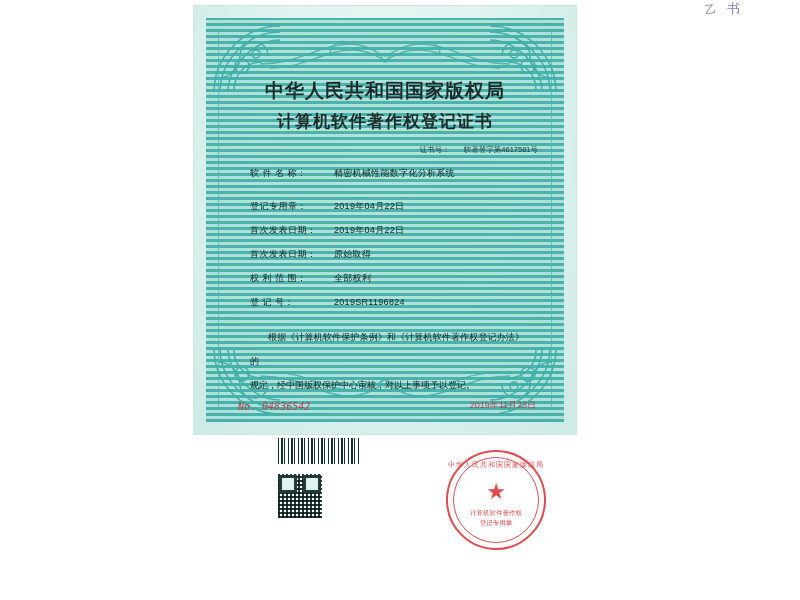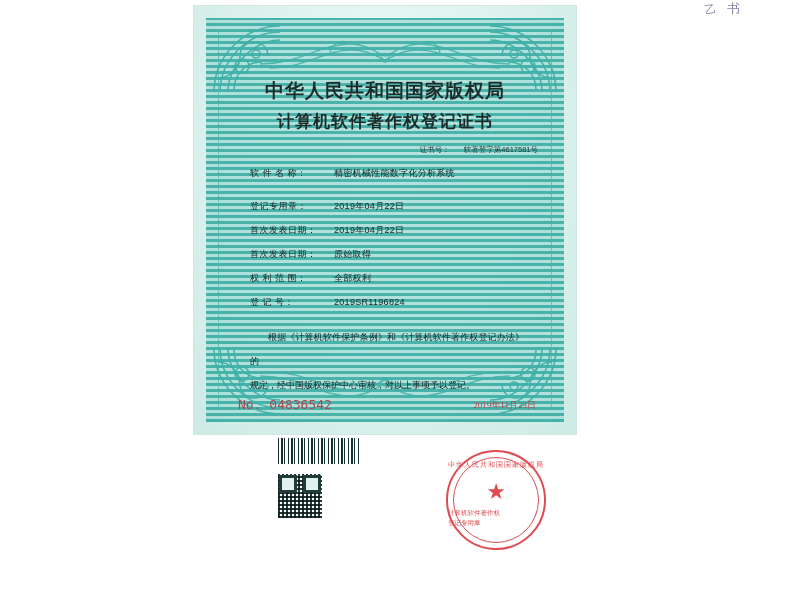--- a/index.html
+++ b/index.html
@@ -243,9 +243,10 @@
     position: absolute;
     left: 44px;
     bottom: 22px;
-    font-size: 13px;
+    font-size: 10px;
     color: #b3474f;
     font-family: "DejaVu Sans Mono", monospace;
+    font-style: italic;
   }
   #issue-date {
     position: absolute;

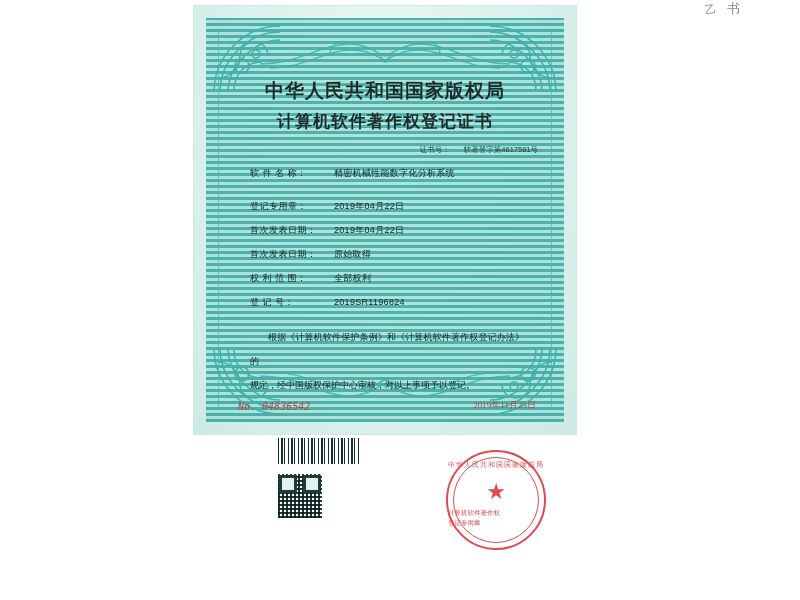--- a/index.html
+++ b/index.html
@@ -254,7 +254,6 @@
     bottom: 22px;
     font-size: 9px;
     color: #b3474f;
-    font-family: Liberation Serif, serif;
   }
   
   .scan-mark {

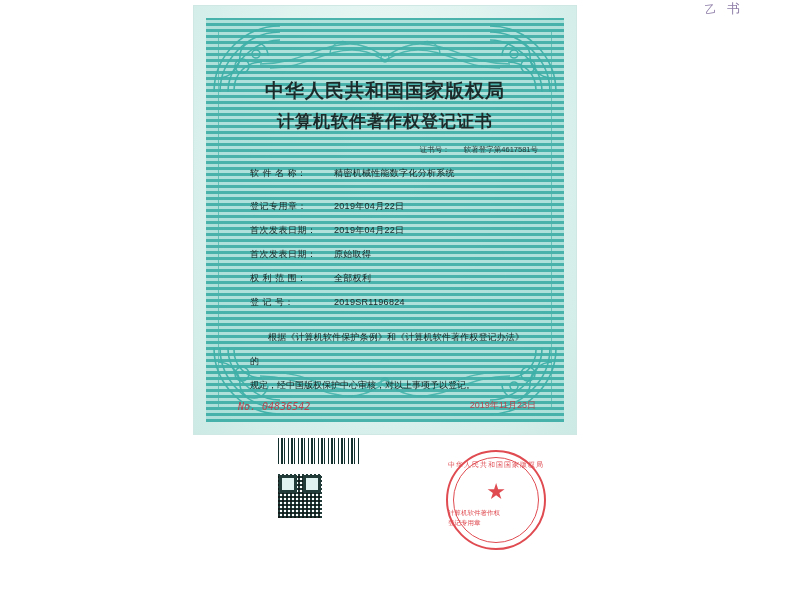--- a/index.html
+++ b/index.html
@@ -235,6 +235,7 @@
   #seal .mid {
     position: absolute;
     left: 0; right: 0; top: 56px;
+    text-align: center;
     font-size: 6.5px;
     line-height: 10px;
     font-family: "DejaVu Serif", serif;

